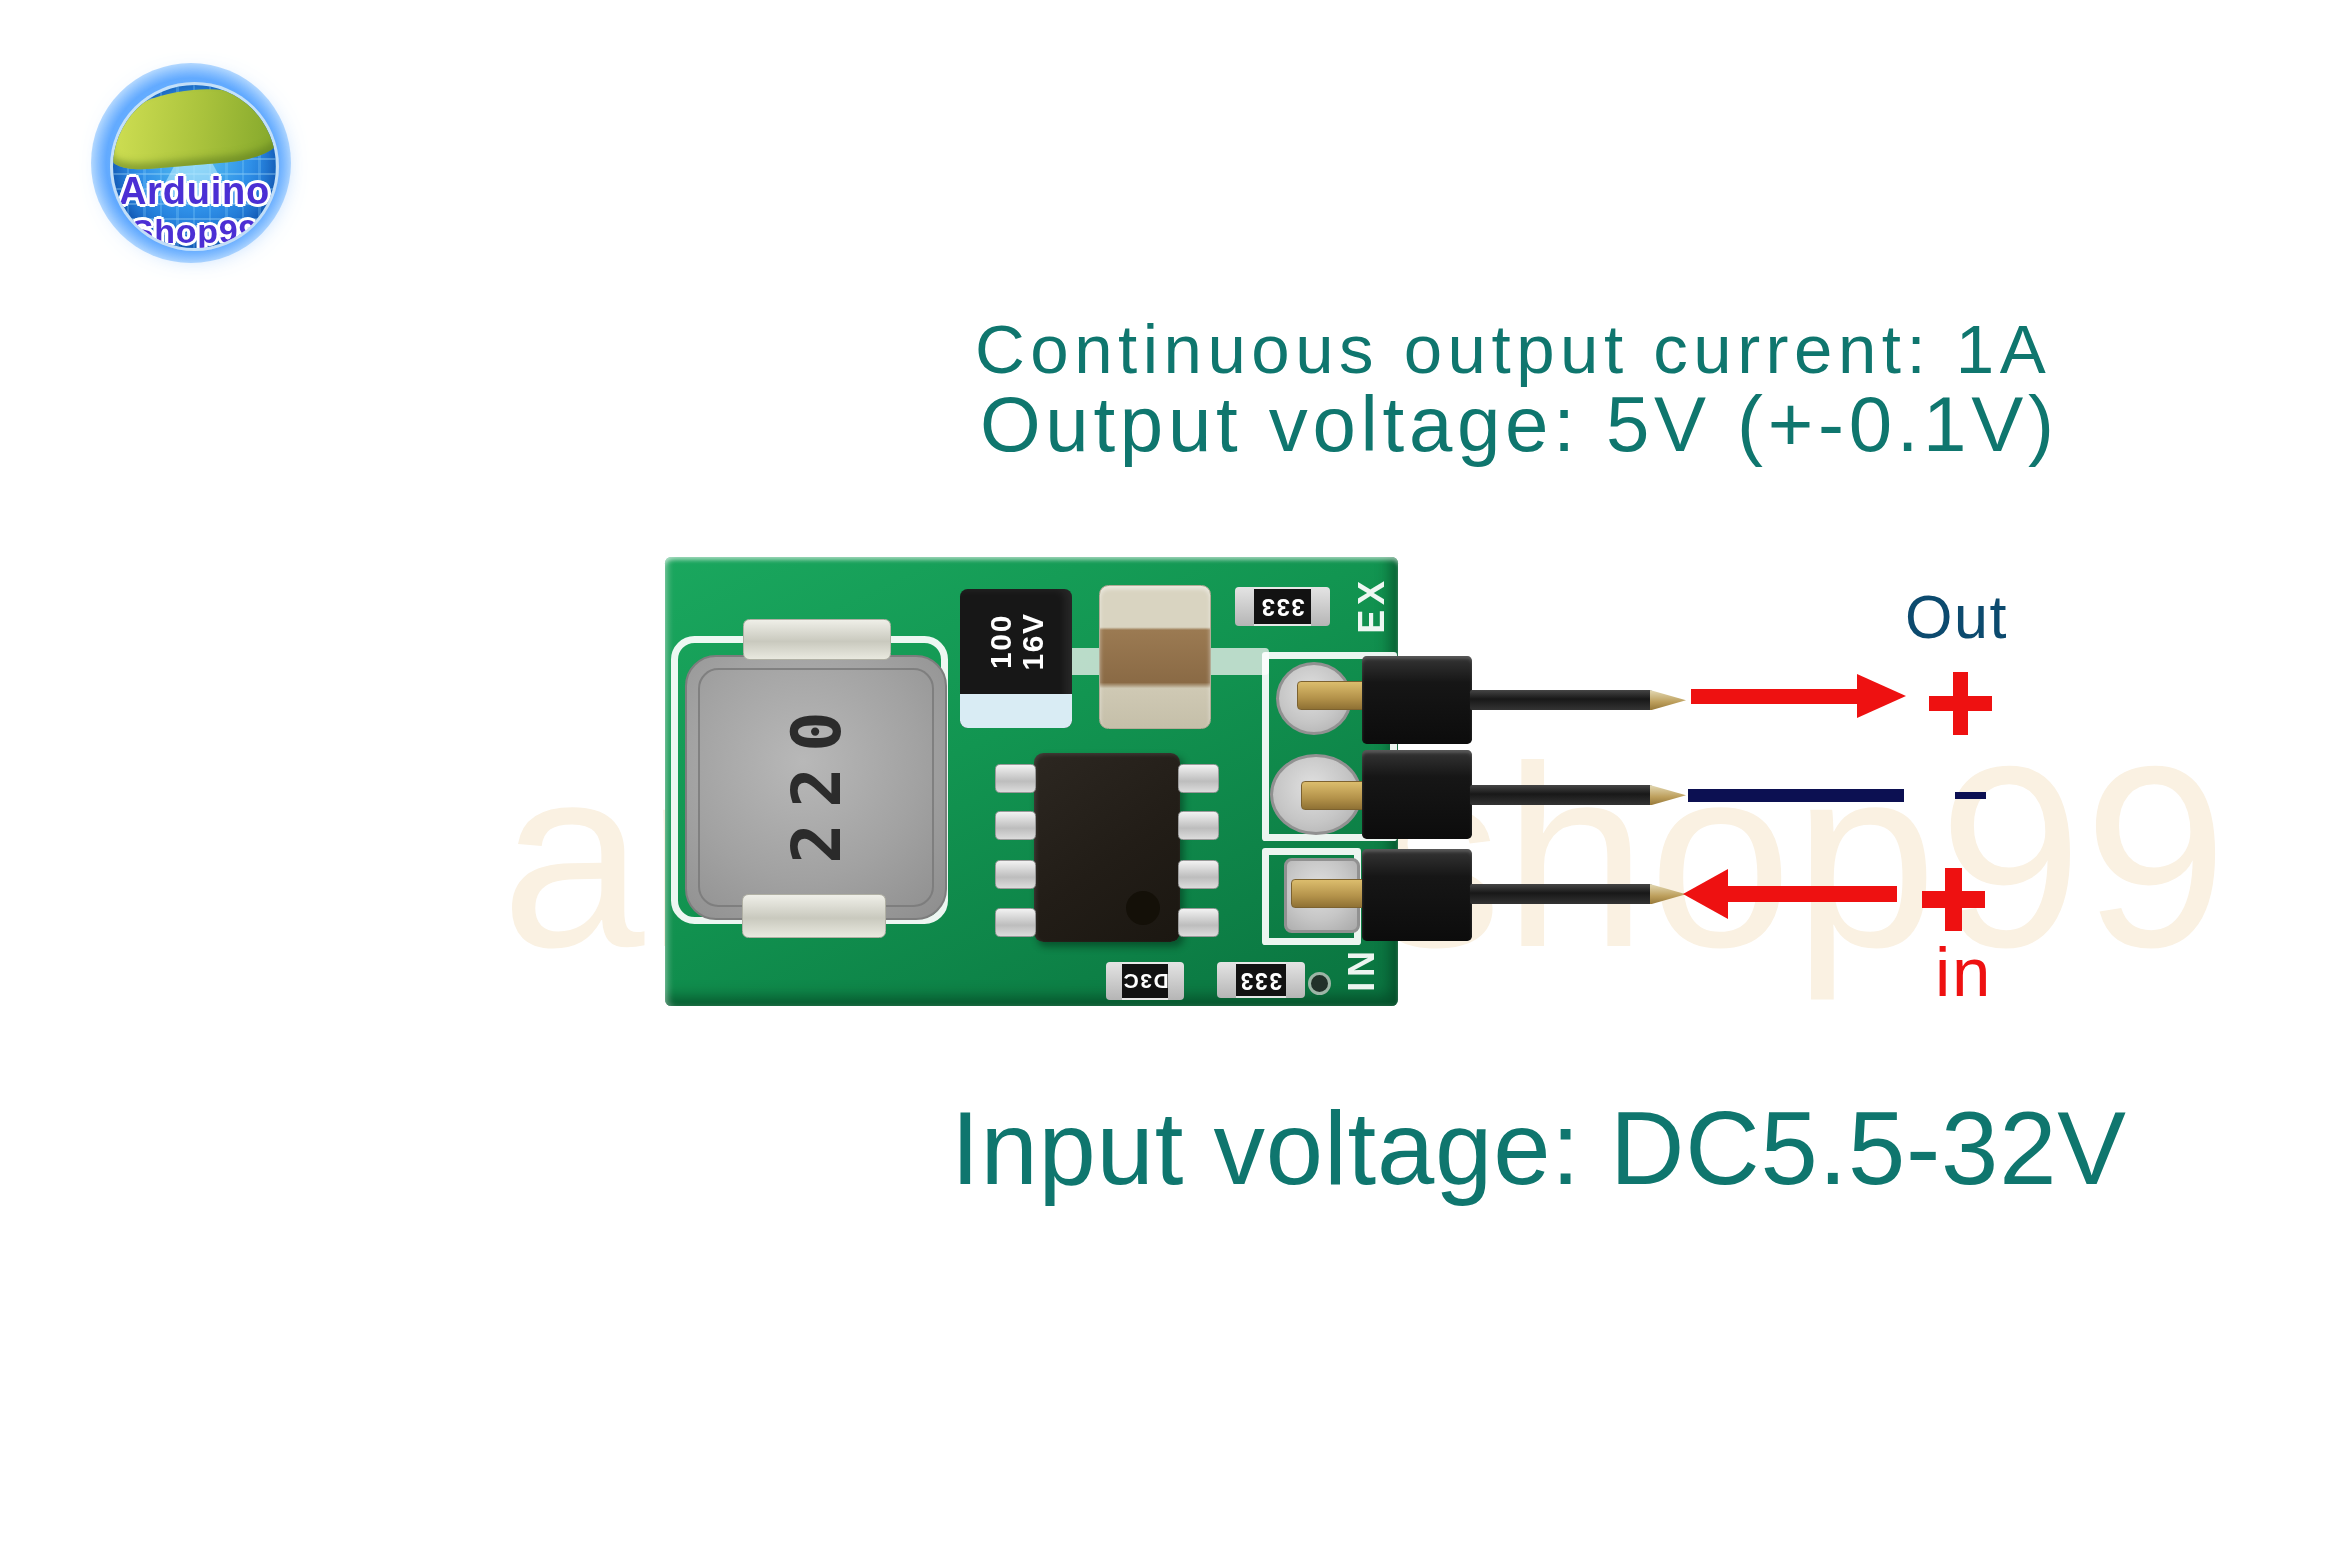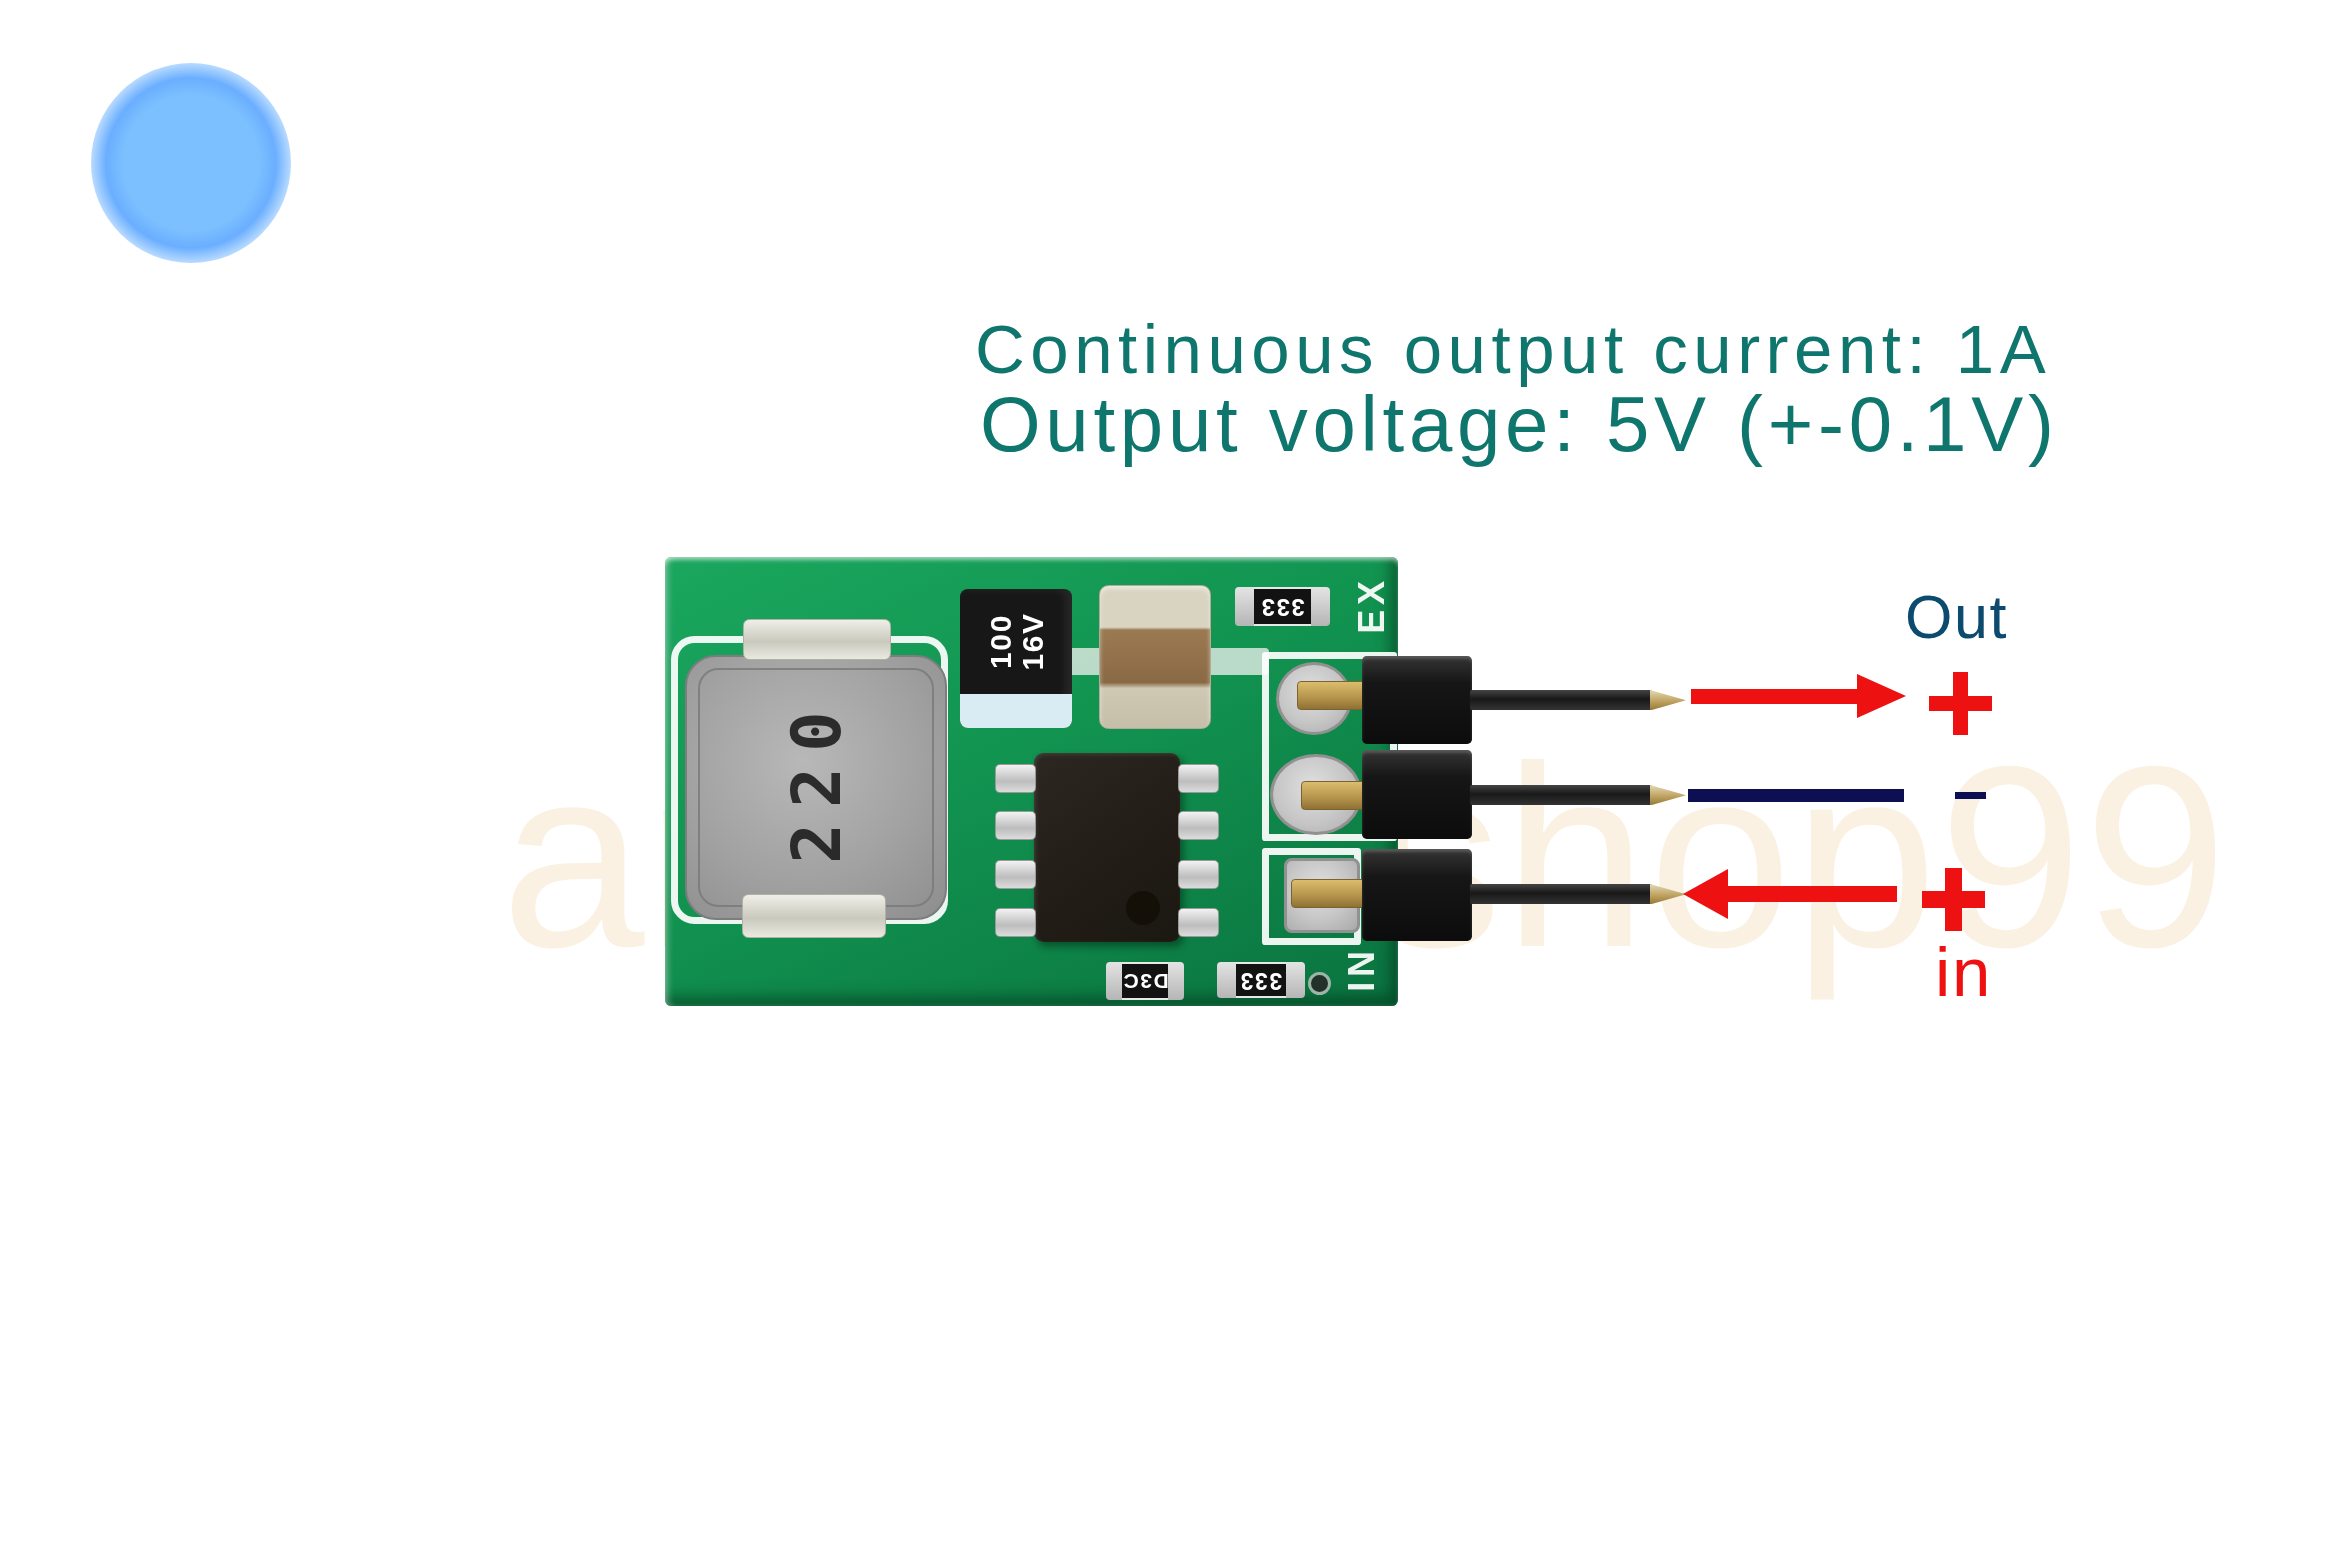--- a/index.html
+++ b/index.html
@@ -160,6 +160,13 @@
 
   <div class="abs logo-wrap">
     <div class="logo-glow"></div>
+    <div class="logo-circle">
+      <div class="logo-circuit"></div>
+      <div class="logo-tri"></div>
+      <div class="logo-leaf"></div>
+      <div class="logo-line1">Arduino</div>
+      <div class="logo-line2">Shop99</div>
+    </div>
   </div>
 
   <div class="abs spec spec-line1">Continuous output current: 1A</div>

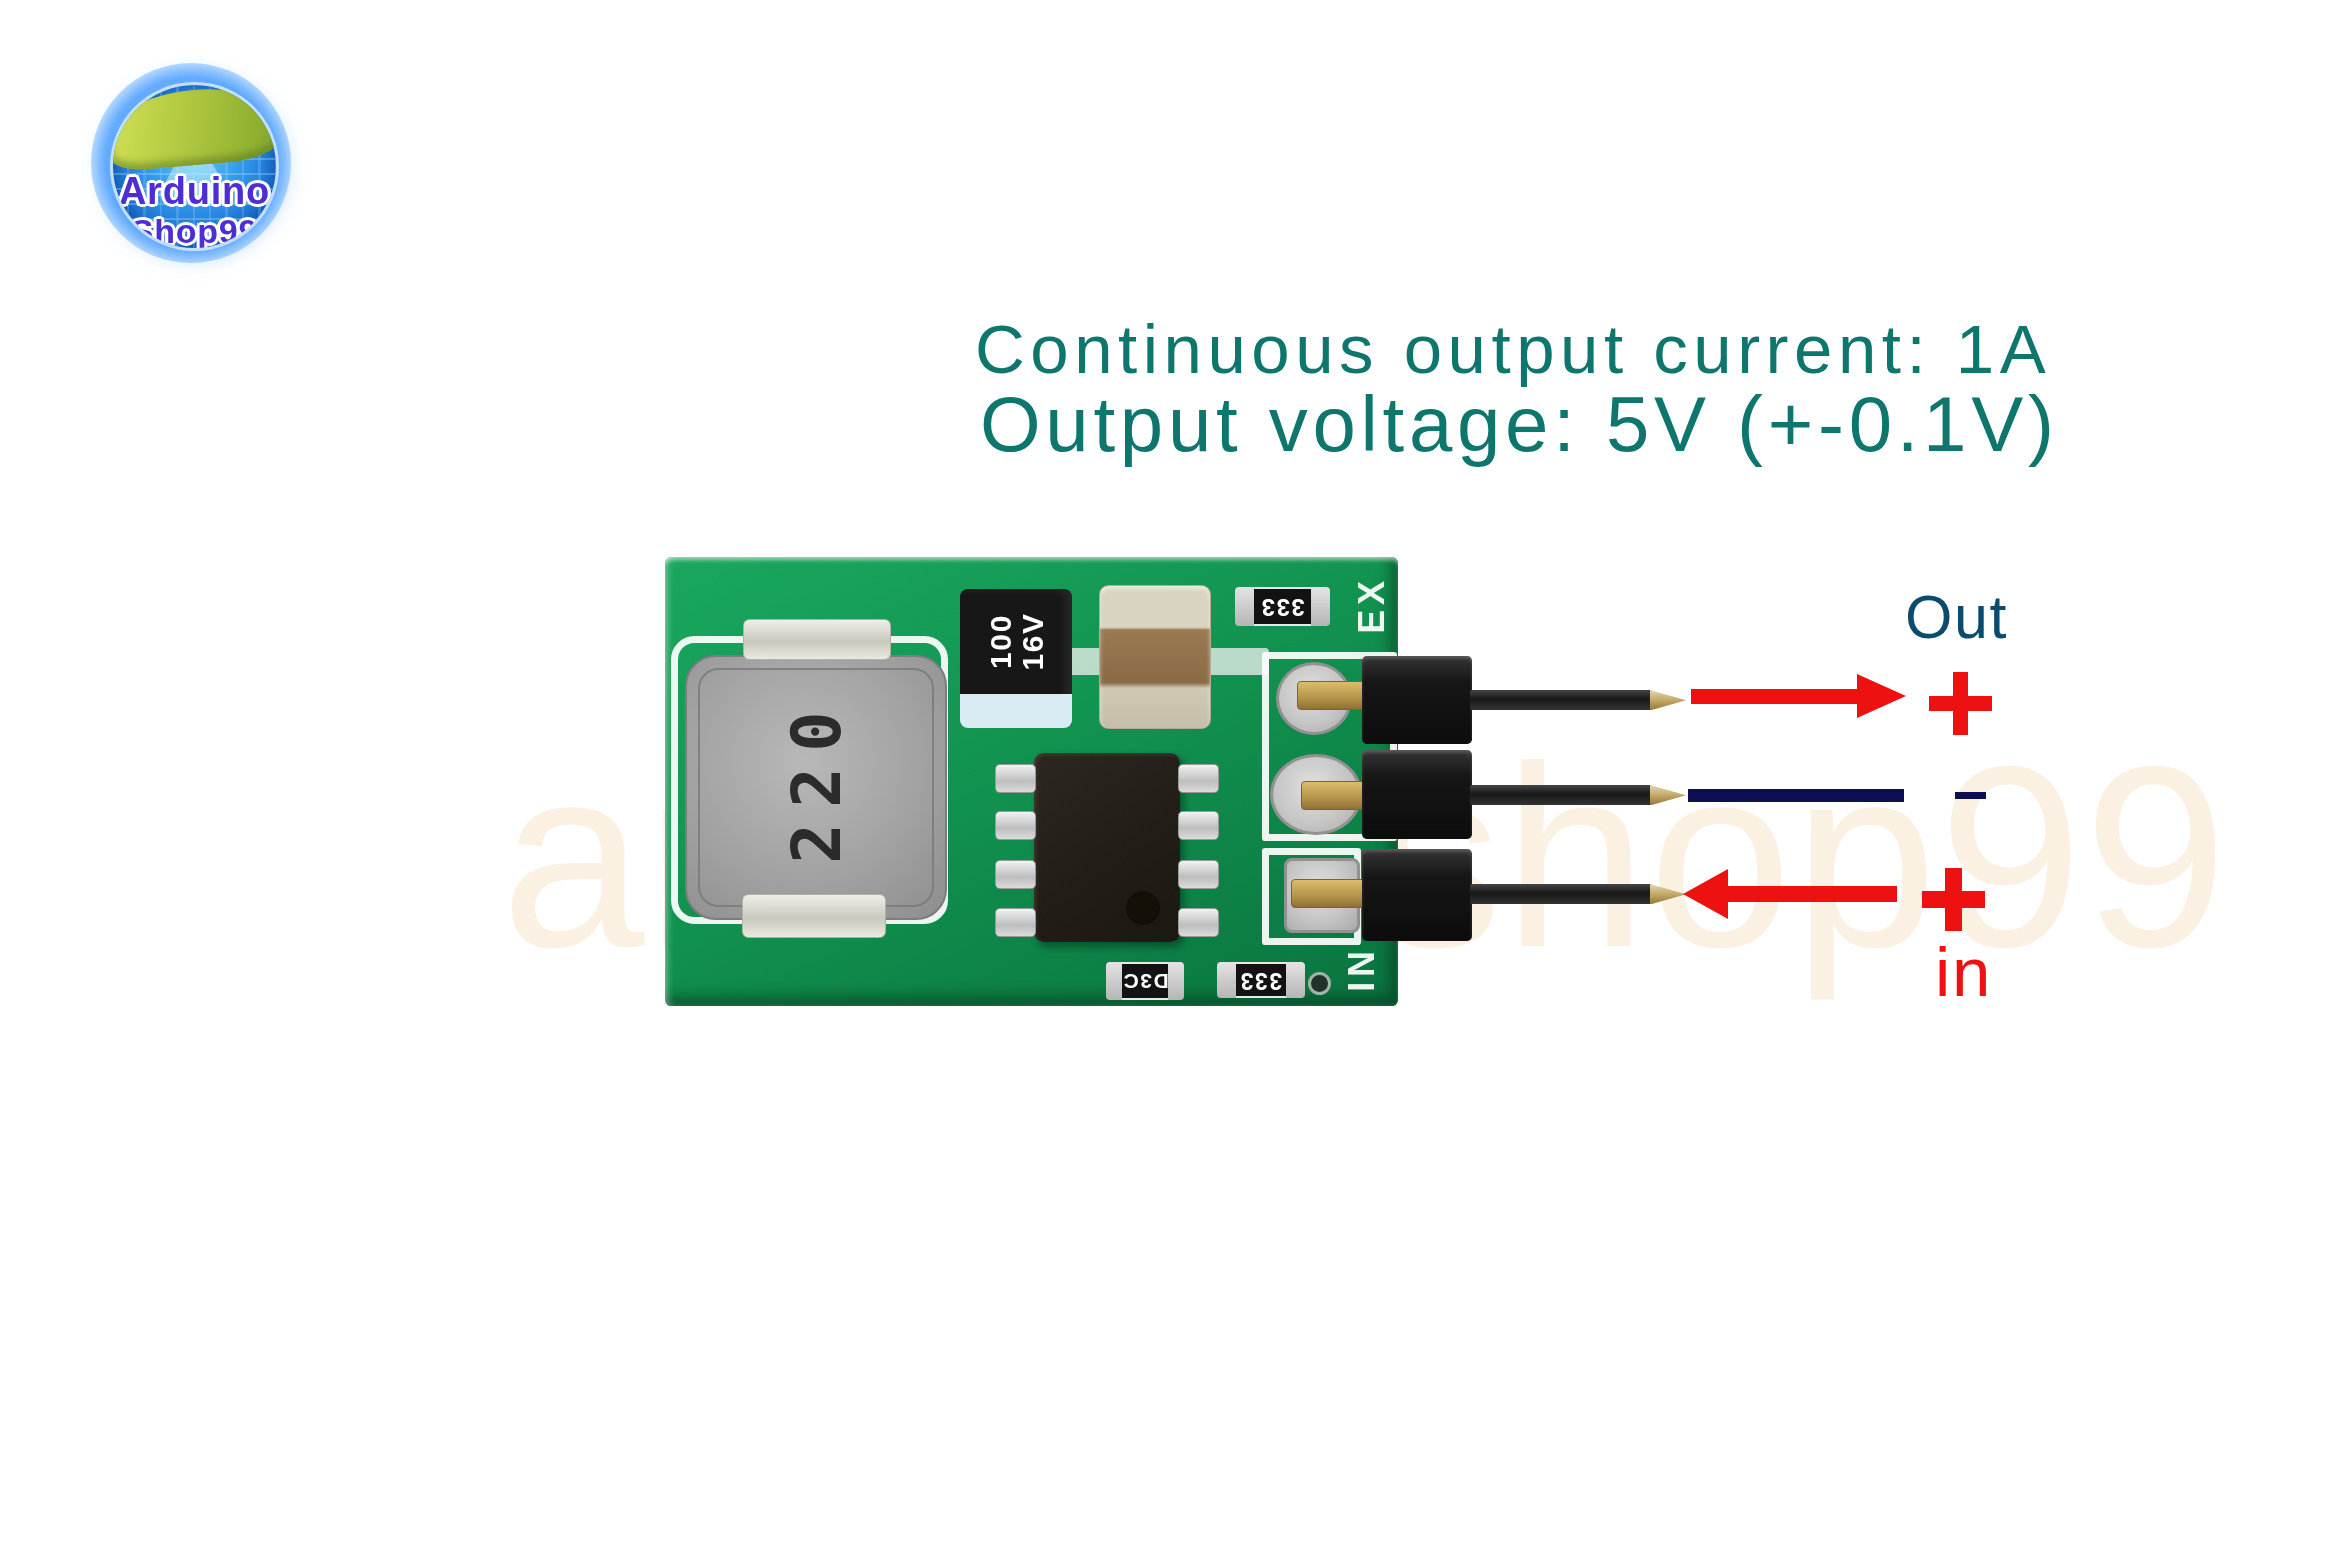--- a/index.html
+++ b/index.html
@@ -171,6 +171,7 @@
 
   <div class="abs spec spec-line1">Continuous output current: 1A</div>
   <div class="abs spec spec-line2">Output voltage: 5V (+-0.1V)</div>
+  <div class="abs spec spec-line3">Input voltage: DC5.5-32V</div>
 
   <div class="abs pcb">
     <div class="abs silk silk-inductor"></div>

